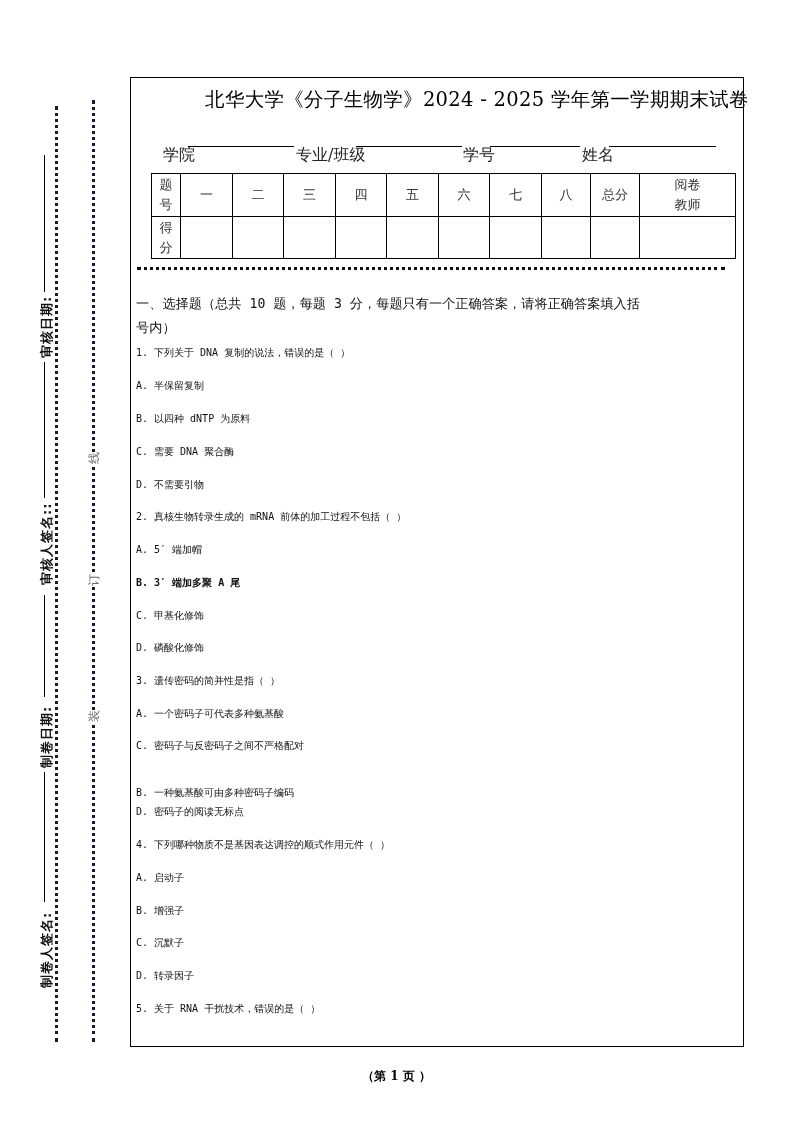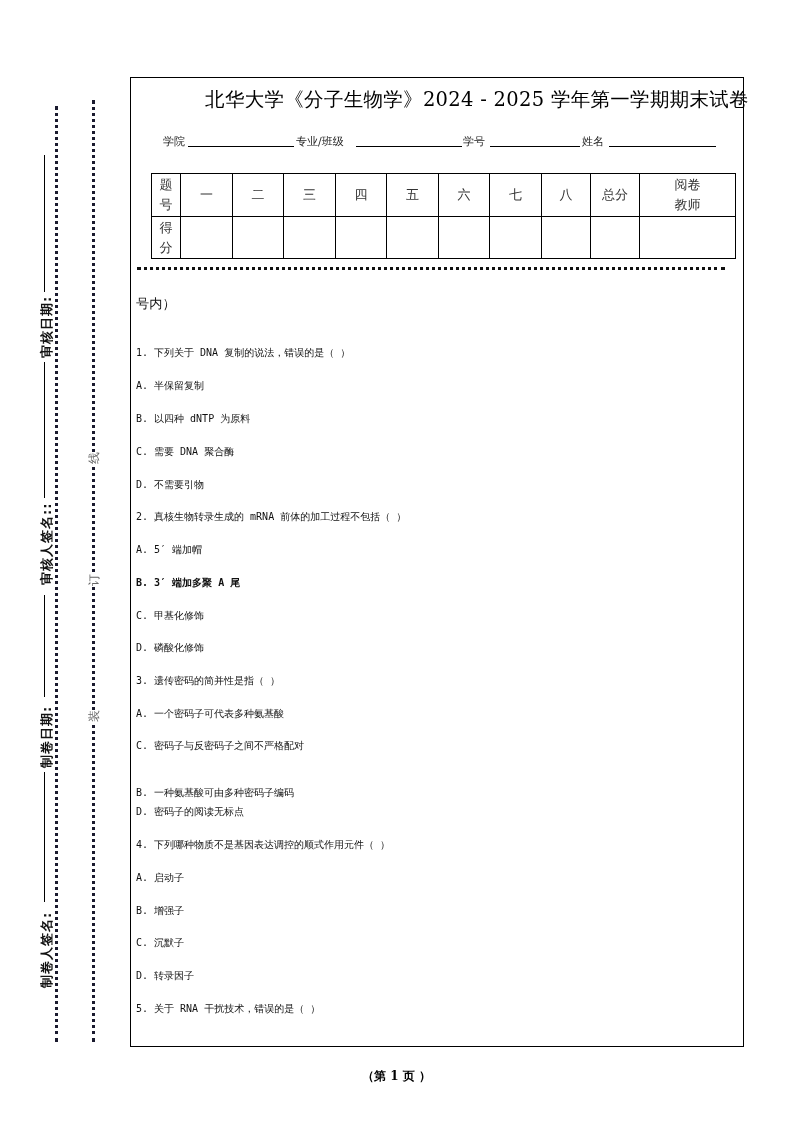--- a/index.html
+++ b/index.html
@@ -30,7 +30,7 @@
     font-family: "DejaVu Serif", serif; font-size: 19.5px; letter-spacing: 0.3px; color: #000; margin-left: 40px;
   }
 
-  .info { position: absolute; top: 134px; font-family: "DejaVu Serif", serif; font-size: 11px; color: #222; }
+  .info { position: absolute; top: 145px; font-family: "DejaVu Serif", serif; font-size: 16px; color: #222; }
   .uline { position: absolute; top: 146px; height: 0; border-bottom: 1.2px solid #000; }
 
   table.score {

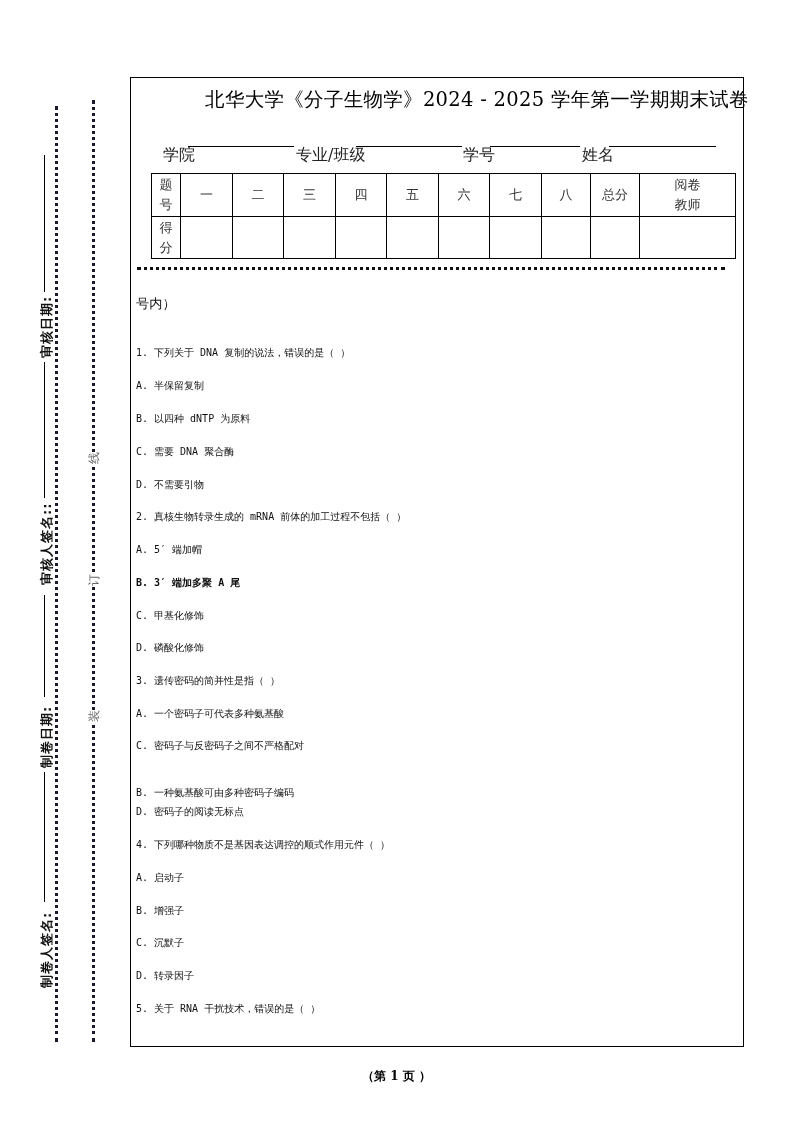--- a/index.html
+++ b/index.html
@@ -129,6 +129,7 @@
 <div class="dot-h"></div>
 
 <div class="section-head">
+  <div>一、选择题（总共 10 题，每题 3 分，每题只有一个正确答案，请将正确答案填入括</div>
   <div>号内）</div>
 </div>
 

